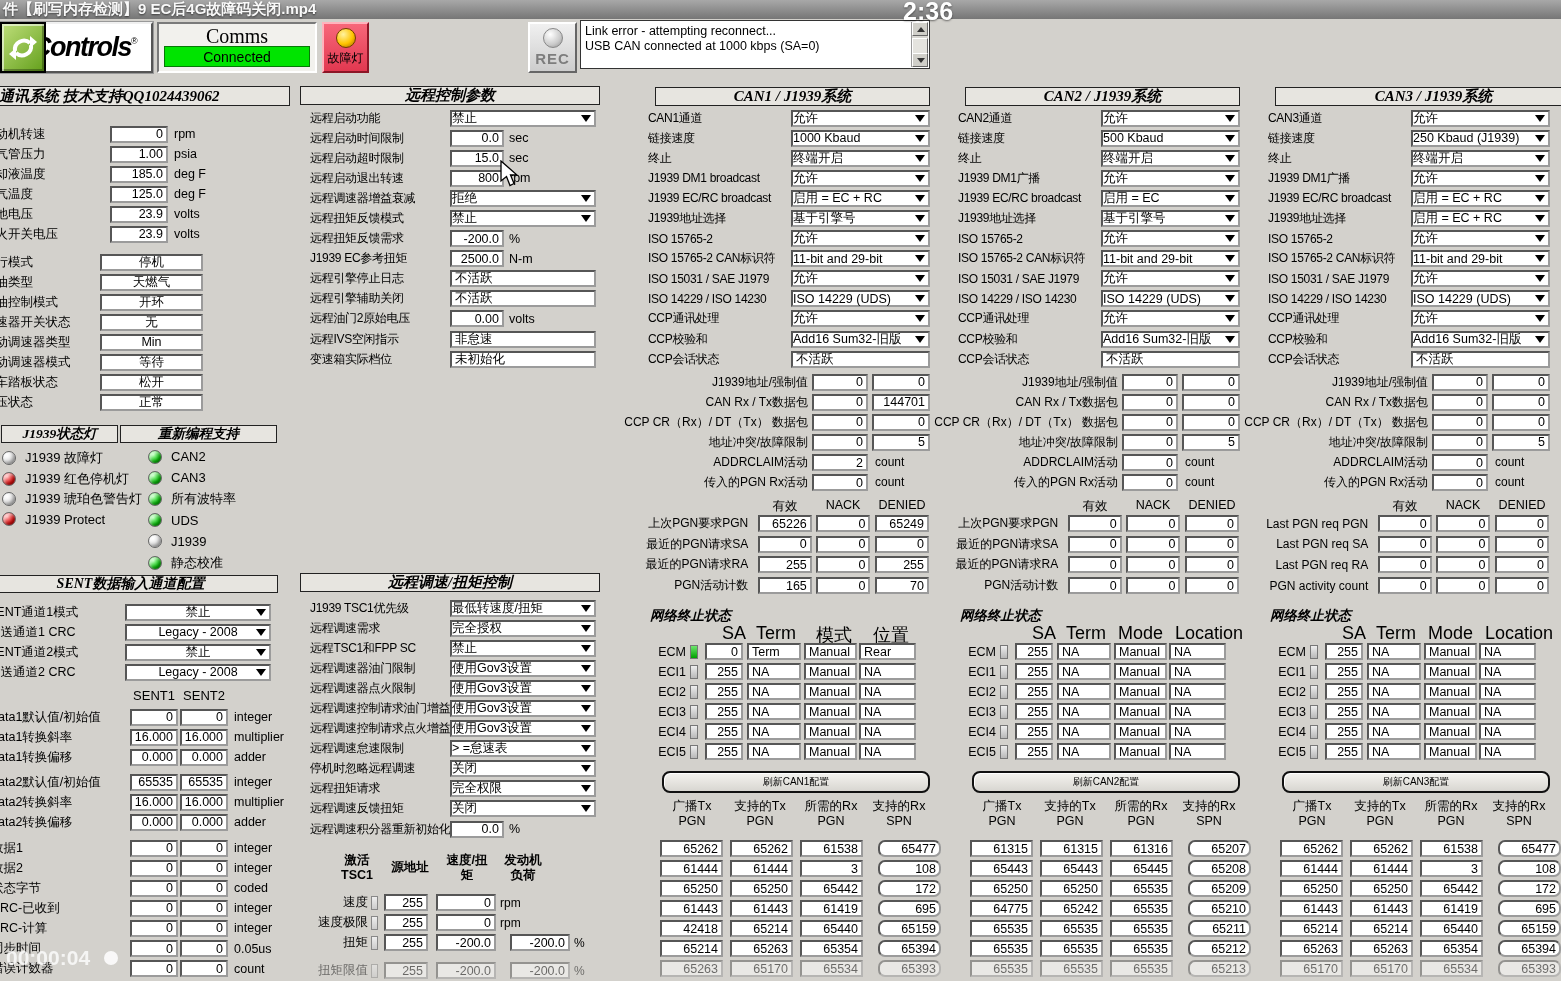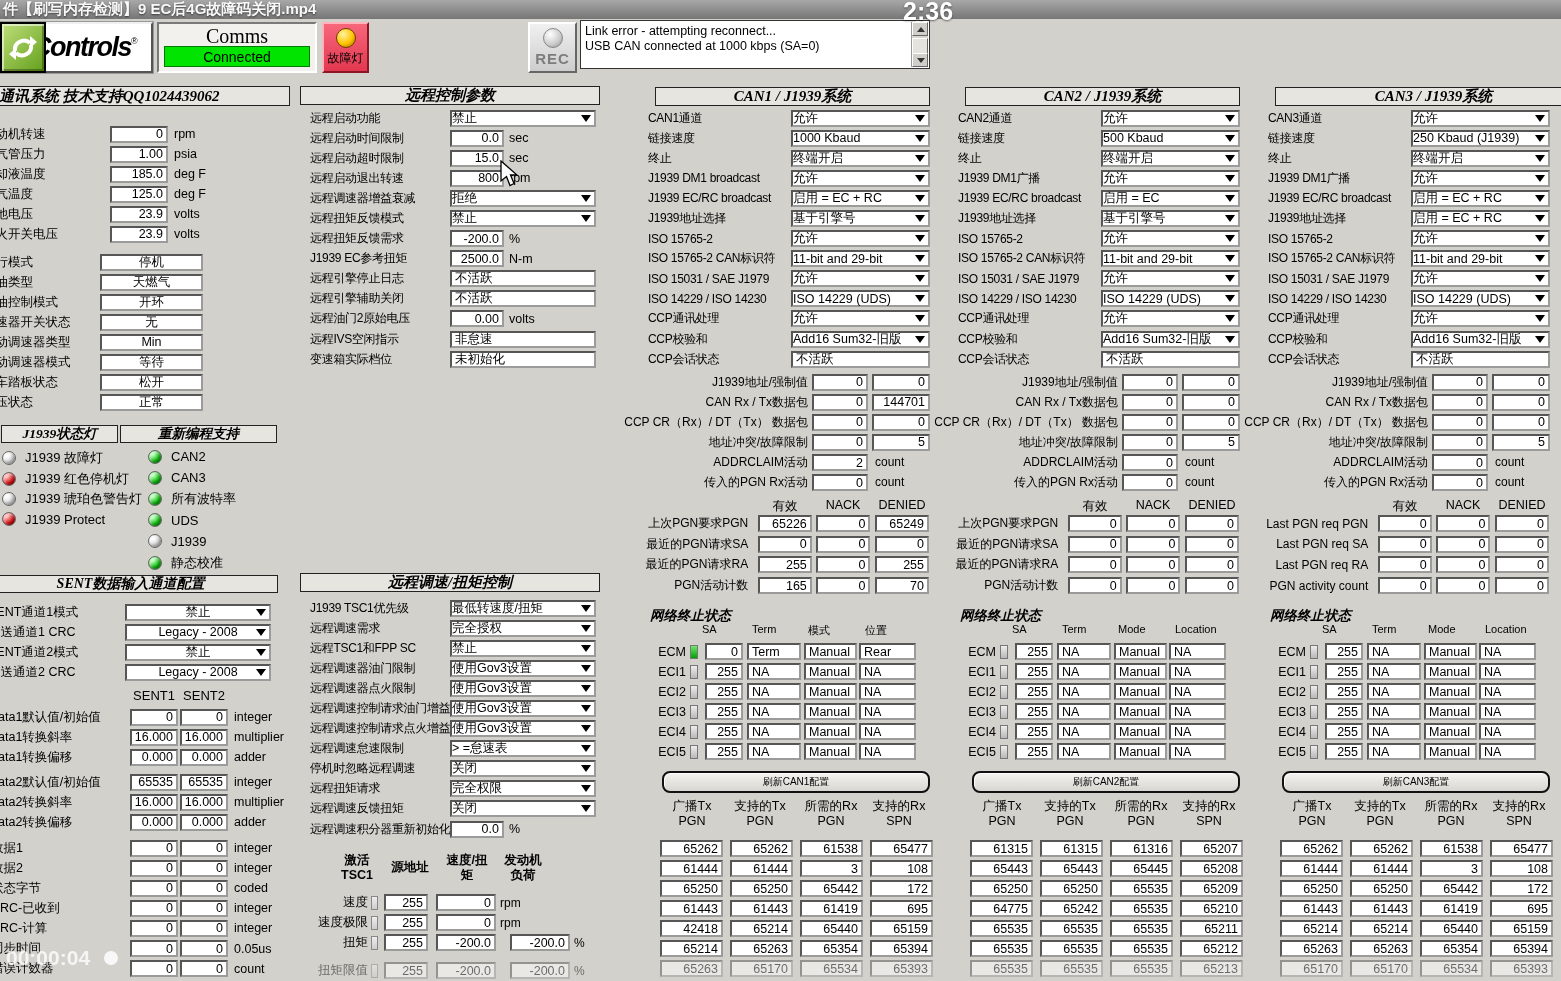--- a/index.html
+++ b/index.html
@@ -94,7 +94,7 @@
 .tm-term{width:54px;margin-left:4px;flex:none;}
 .tm-mode{width:53px;margin-left:3px;flex:none;}
 .tm-loc{width:57px;margin-left:2px;flex:none;}
-.term-h{position:absolute;width:44px;text-align:left;font-size:11px;}
+.term-h{position:absolute;width:44px;text-align:right;font-size:18px;}
 
 .pg-row{height:17px;margin-bottom:3px;display:flex;align-items:center;}
 .pg-c{width:63px;flex:none;margin-left:7px;}

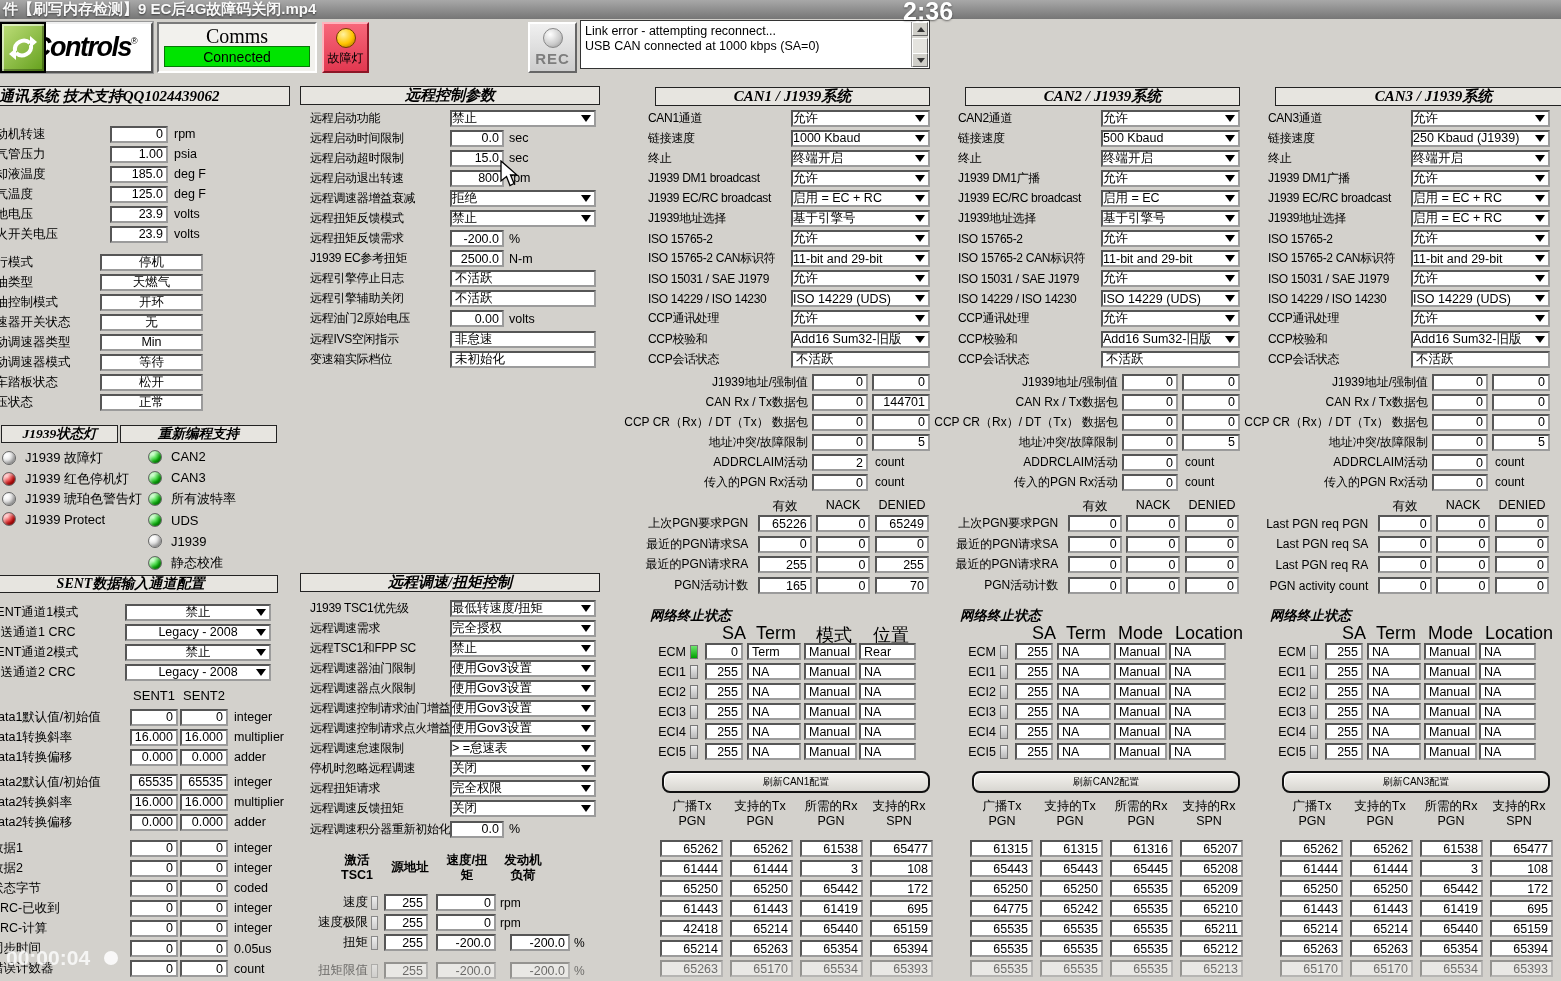--- a/index.html
+++ b/index.html
@@ -99,7 +99,7 @@
 .pg-row{height:17px;margin-bottom:3px;display:flex;align-items:center;}
 .pg-c{width:63px;flex:none;margin-left:7px;}
 .pg-c:first-child{margin-left:32px;}
-.pg-c:last-child{margin-left:7px;}
+.pg-c:last-child{margin-left:15px;border-radius:7px;}
 .pgn-rows .pg-row:last-child{opacity:.5;}
 .pgn-h{position:absolute;width:70px;text-align:center;font-size:12.5px;white-space:pre-line;line-height:15px;}
 .refresh-btn{position:absolute;left:34px;top:771px;width:268px;height:22px;border:2px solid #111;border-radius:8px;

